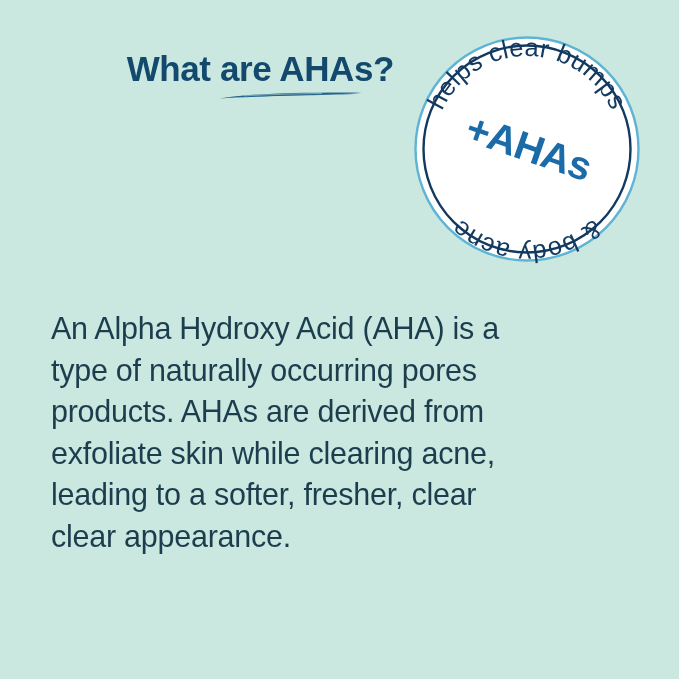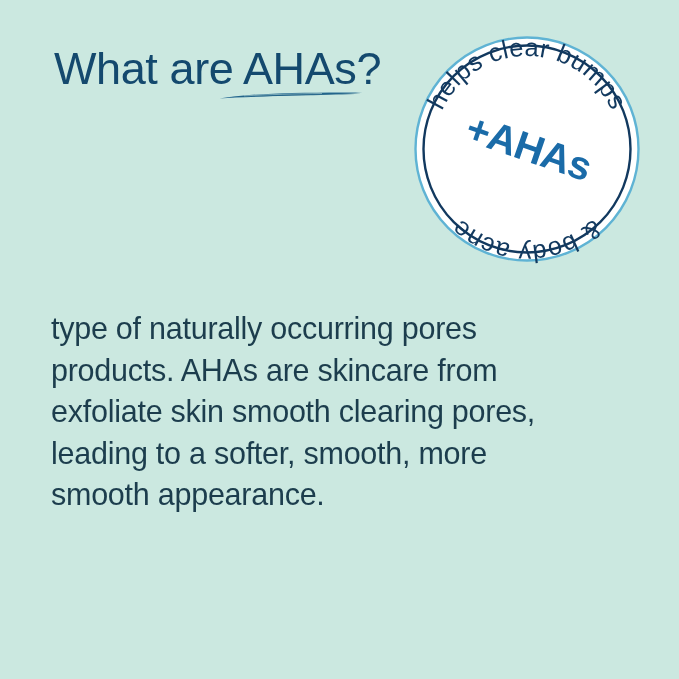--- a/index.html
+++ b/index.html
@@ -35,12 +35,13 @@
   #page-title {
     margin: 0;
     font-family: "Liberation Sans", sans-serif;
-    font-size: 45px;
-    font-weight: normal;
+    font-size: 35px;
+    font-weight: bold;
     line-height: 42px;
     letter-spacing: -0.4px;
     color: #14496e;
     white-space: nowrap;
+    text-align: right;
   }
   #title-underline-icon {
     position: absolute;

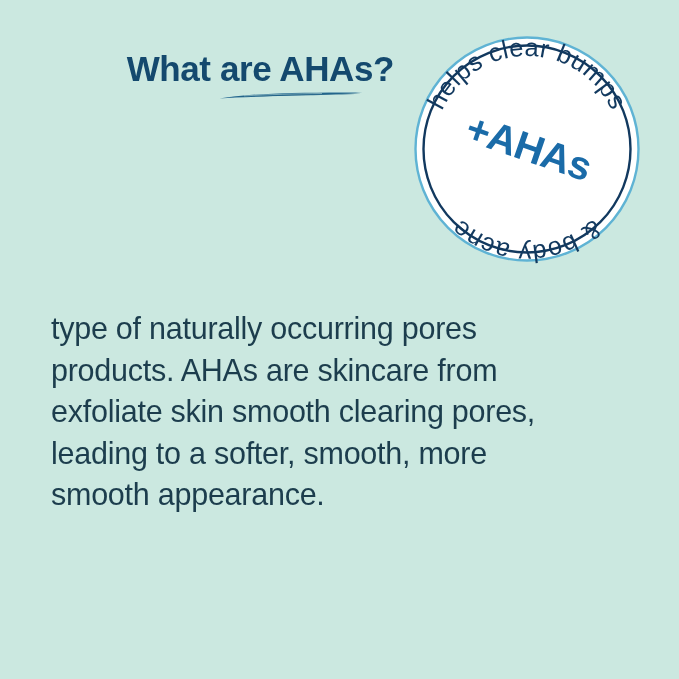--- a/index.html
+++ b/index.html
@@ -147,6 +147,7 @@
 
   <div id="body-copy">
     <p>
+      <span class="line">An Alpha Hydroxy Acid (AHA) is a</span>
       <span class="line">type of naturally occurring pores</span>
       <span class="line">products. AHAs are skincare from</span>
       <span class="line">exfoliate skin smooth clearing pores,</span>

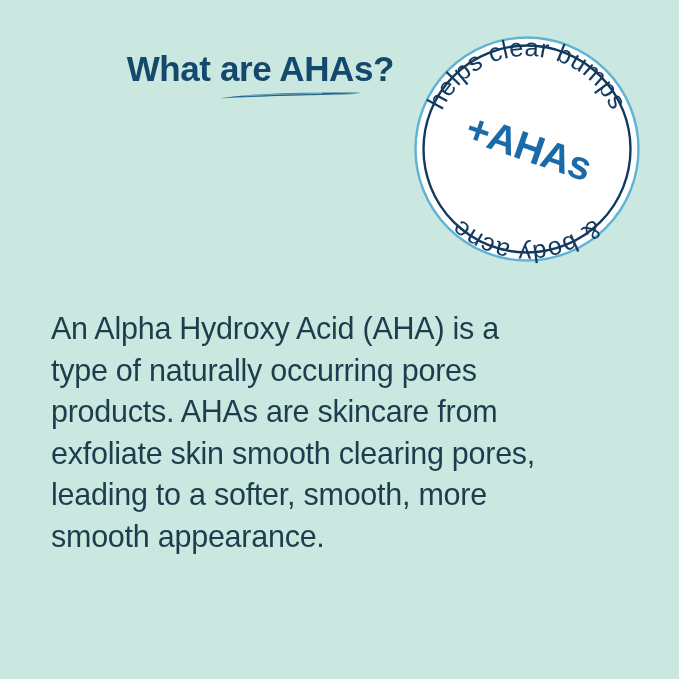--- a/index.html
+++ b/index.html
@@ -149,7 +149,7 @@
     <p>
       <span class="line">An Alpha Hydroxy Acid (AHA) is a</span>
       <span class="line">type of naturally occurring pores</span>
-      <span class="line">products. AHAs are skincare from</span>
+      <span class="line">products. AHAs are derived from</span>
       <span class="line">exfoliate skin smooth clearing pores,</span>
       <span class="line">leading to a softer, smooth, more</span>
       <span class="line">smooth appearance.</span>

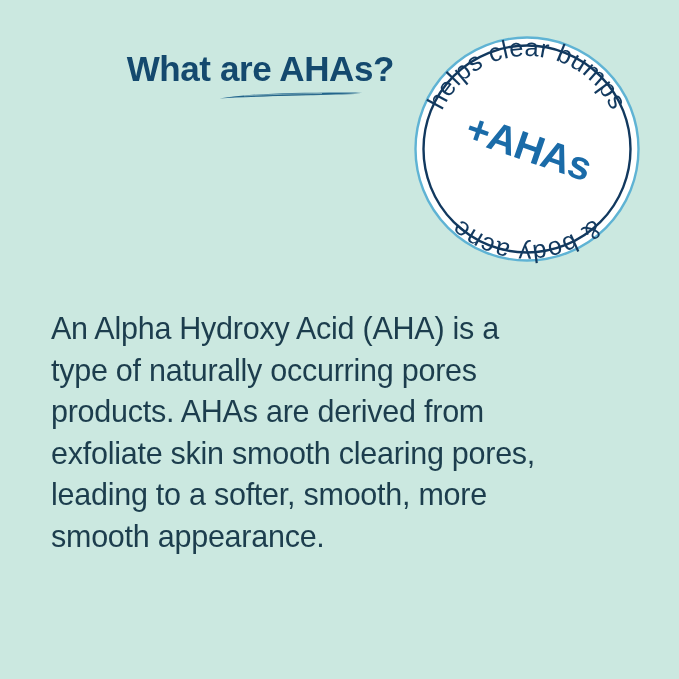--- a/index.html
+++ b/index.html
@@ -150,7 +150,7 @@
       <span class="line">An Alpha Hydroxy Acid (AHA) is a</span>
       <span class="line">type of naturally occurring pores</span>
       <span class="line">products. AHAs are derived from</span>
-      <span class="line">exfoliate skin smooth clearing pores,</span>
+      <span class="line">exfoliate skin while clearing acne,</span>
       <span class="line">leading to a softer, smooth, more</span>
       <span class="line">smooth appearance.</span>
     </p>

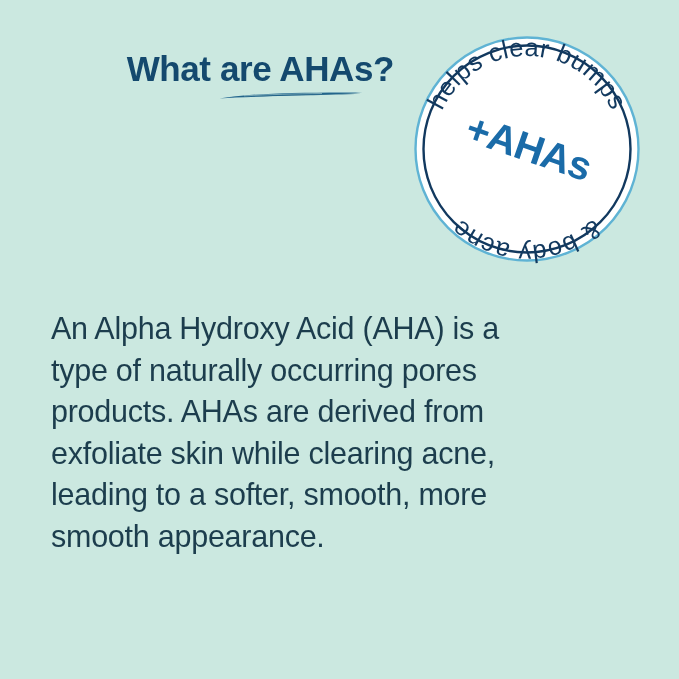--- a/index.html
+++ b/index.html
@@ -151,7 +151,7 @@
       <span class="line">type of naturally occurring pores</span>
       <span class="line">products. AHAs are derived from</span>
       <span class="line">exfoliate skin while clearing acne,</span>
-      <span class="line">leading to a softer, smooth, more</span>
+      <span class="line">leading to a softer, fresher, clear</span>
       <span class="line">smooth appearance.</span>
     </p>
   </div>

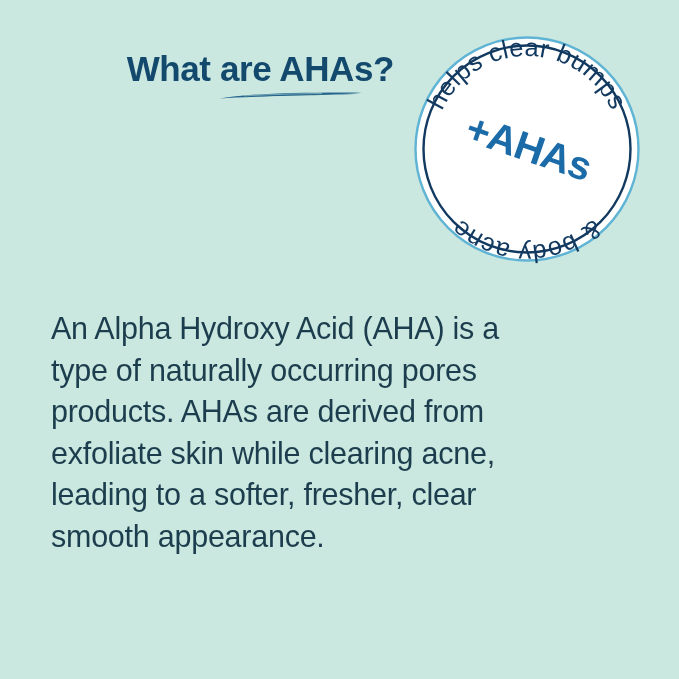--- a/index.html
+++ b/index.html
@@ -152,7 +152,7 @@
       <span class="line">products. AHAs are derived from</span>
       <span class="line">exfoliate skin while clearing acne,</span>
       <span class="line">leading to a softer, fresher, clear</span>
-      <span class="line">smooth appearance.</span>
+      <span class="line">clear appearance.</span>
     </p>
   </div>
 

